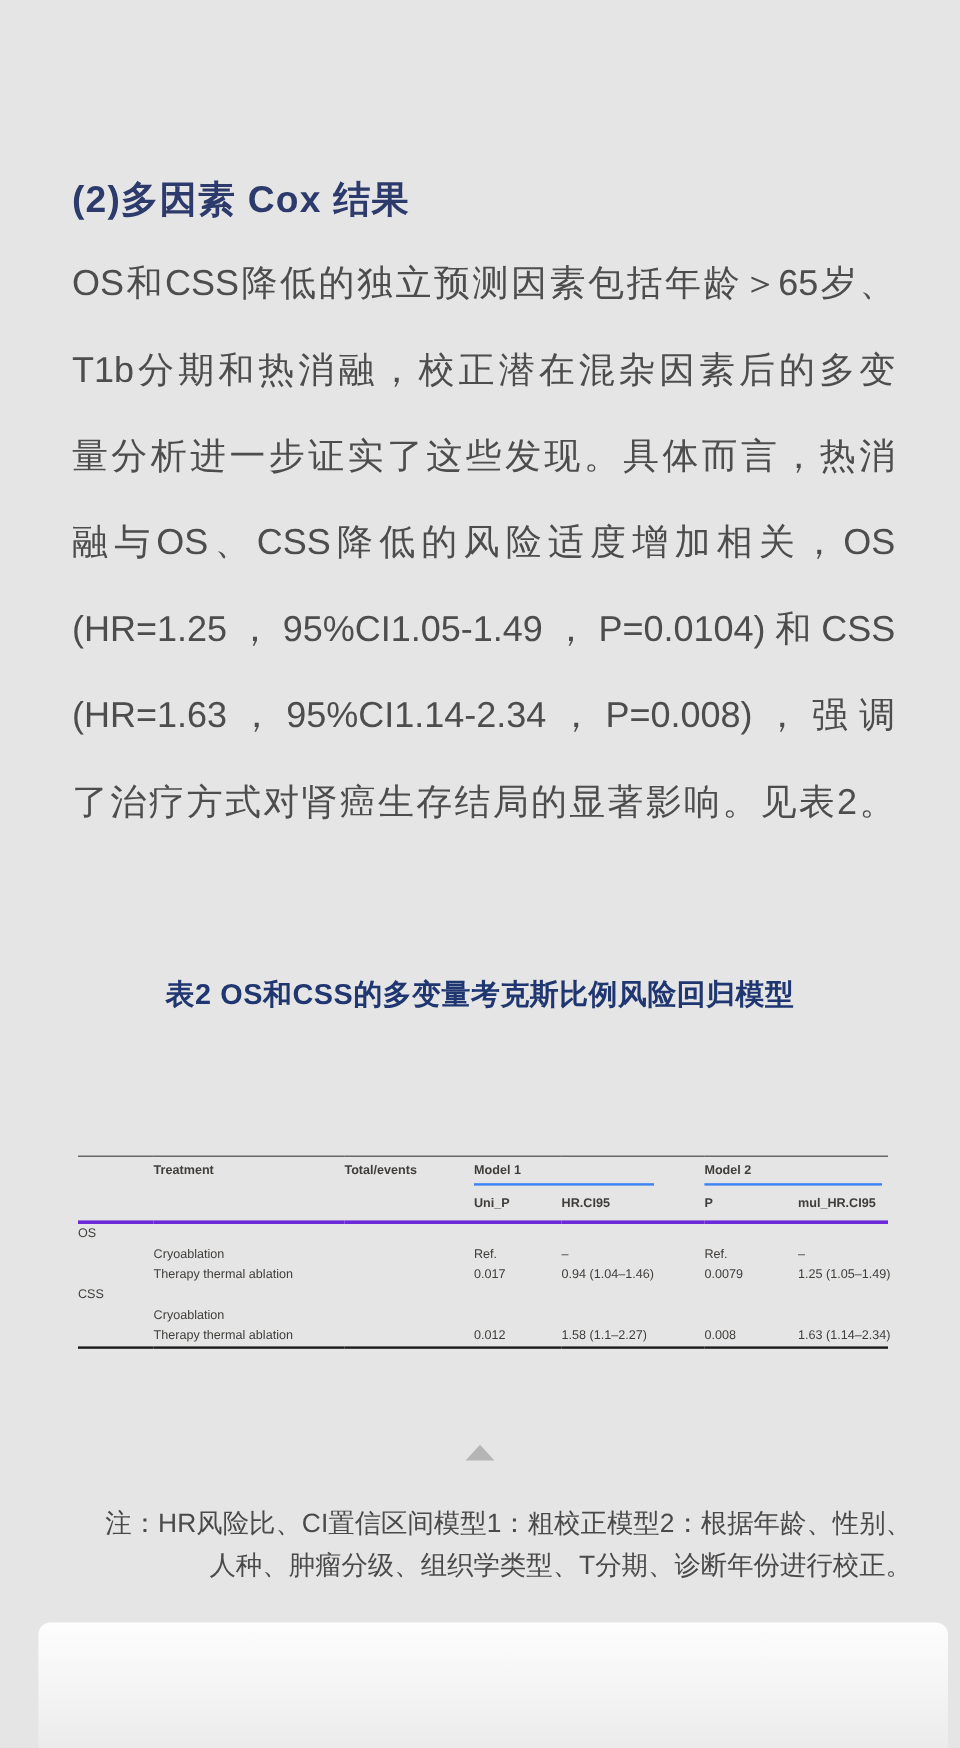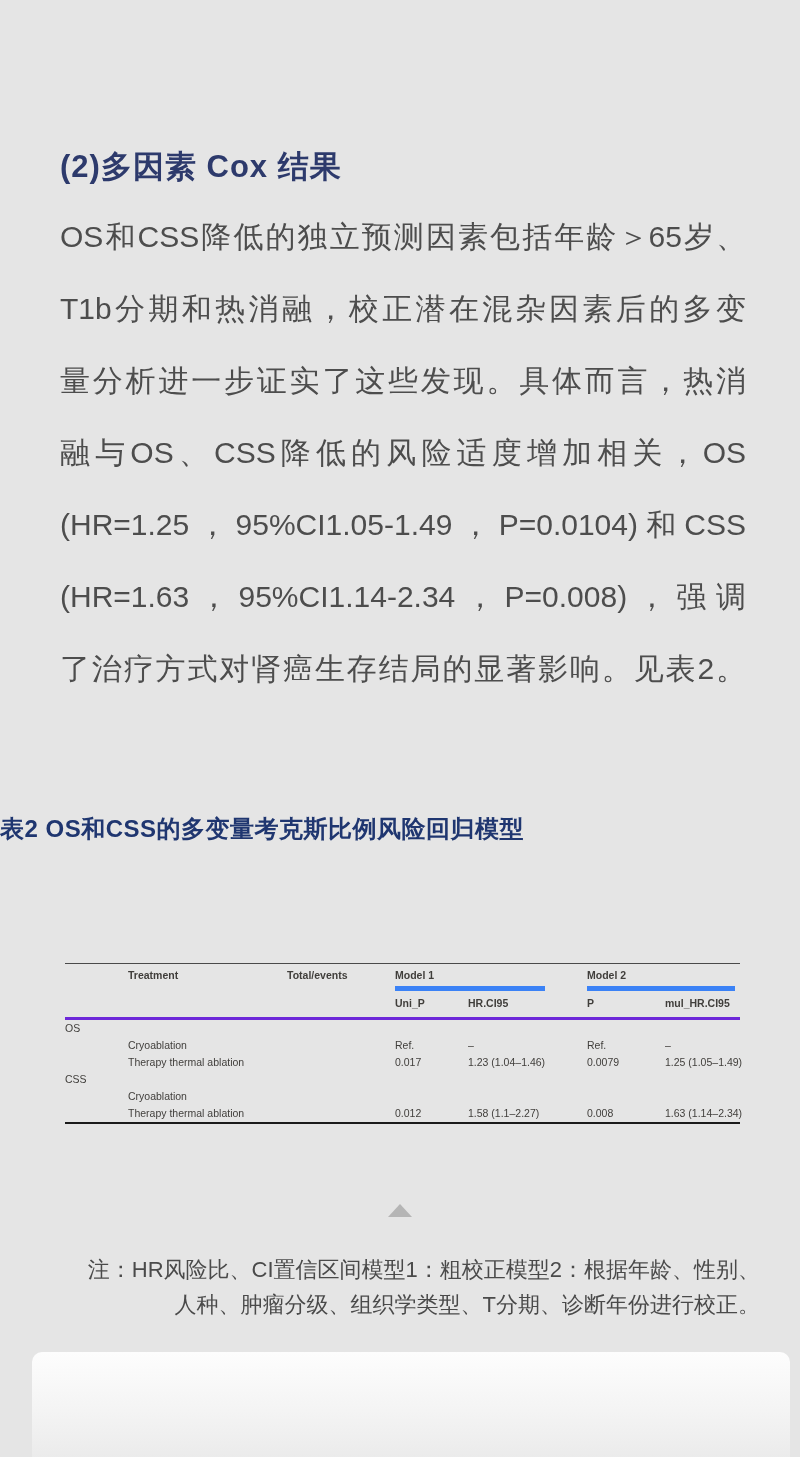--- a/index.html
+++ b/index.html
@@ -18,7 +18,7 @@
     text-align:justify; text-align-last:justify; text-justify:inter-character;
   }
   .table-title {
-    position:absolute; left:0; right:0; top:813px; text-align:left;
+    position:absolute; left:0; right:0; top:813px; text-align:center;
     font-size:24px; font-weight:bold; color:#1f3670; letter-spacing:0.5px;
   }
   .table-wrap { position:absolute; left:65px; top:963px; width:675px; }

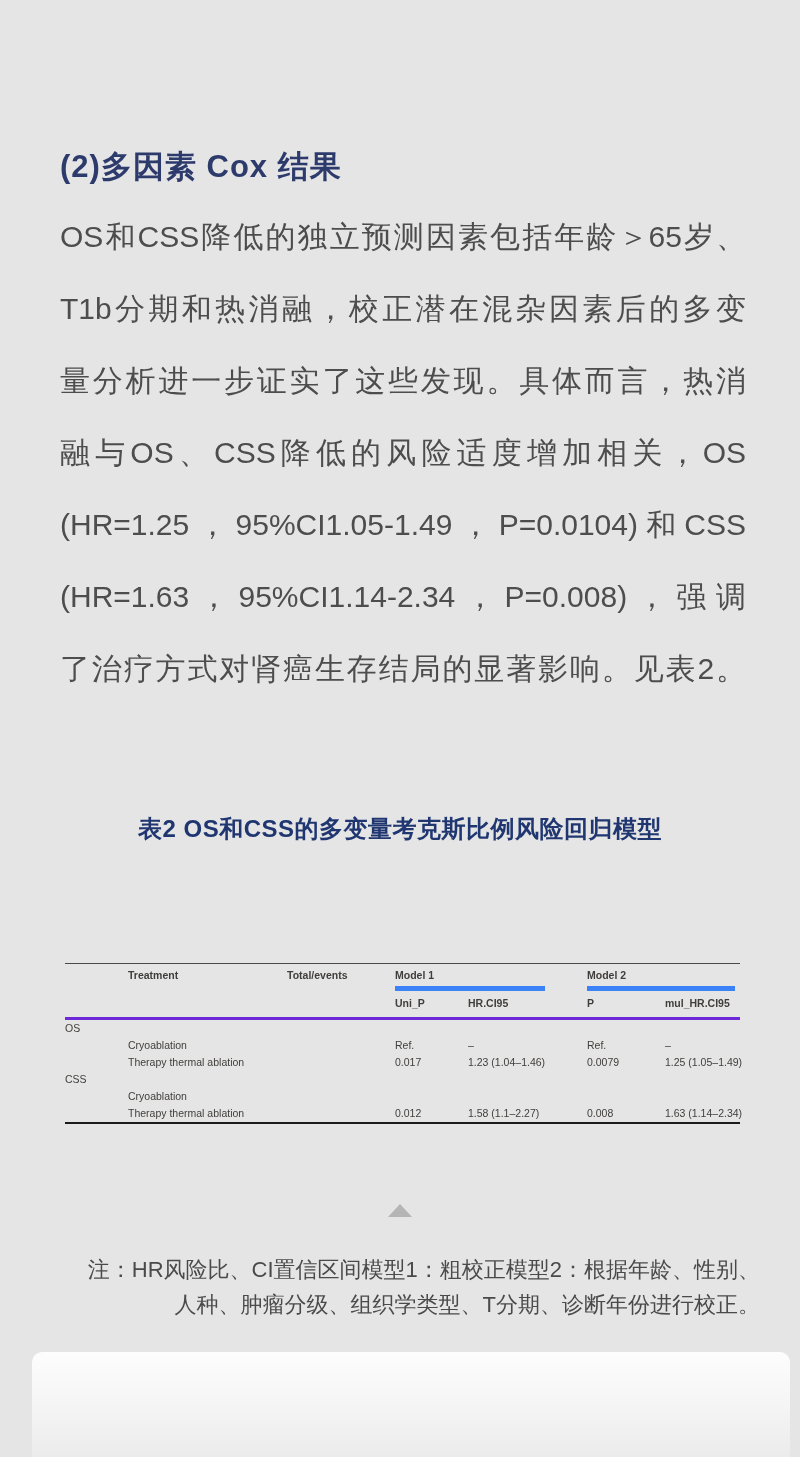--- a/index.html
+++ b/index.html
@@ -33,7 +33,7 @@
     font-weight:bold; height:26px; vertical-align:top; padding-top:6px;
     border-top:1px solid #4a4a4a;
   }
-  table.cox .h1 .group-label { display:block; border-bottom:5px solid #3b82f6; padding-bottom:5px; }
+  table.cox .h1 .group-label { display:block; border-bottom:2px solid #3b82f6; padding-bottom:5px; }
   table.cox .h1 th.model1 .group-label { margin-right:42px; }
   table.cox .h1 th.model2 .group-label { margin-right:5px; }
   table.cox .h2 th {

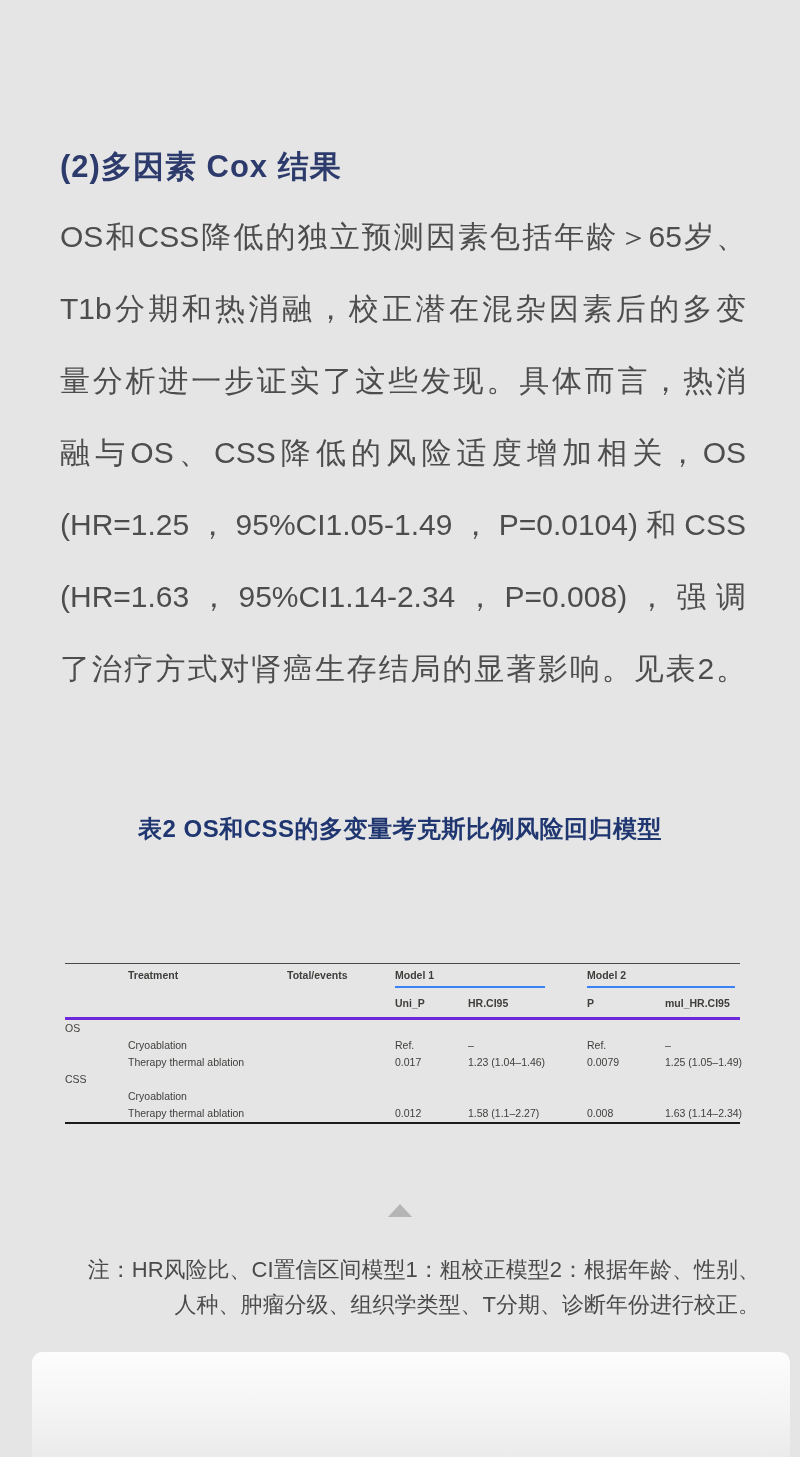--- a/index.html
+++ b/index.html
@@ -144,7 +144,7 @@
             <td>Therapy thermal ablation</td>
             <td></td>
             <td>0.017</td>
-            <td>1.23 (1.04–1.46)</td>
+            <td>0.94 (1.04–1.46)</td>
             <td>0.0079</td>
             <td>1.25 (1.05–1.49)</td>
           </tr>

